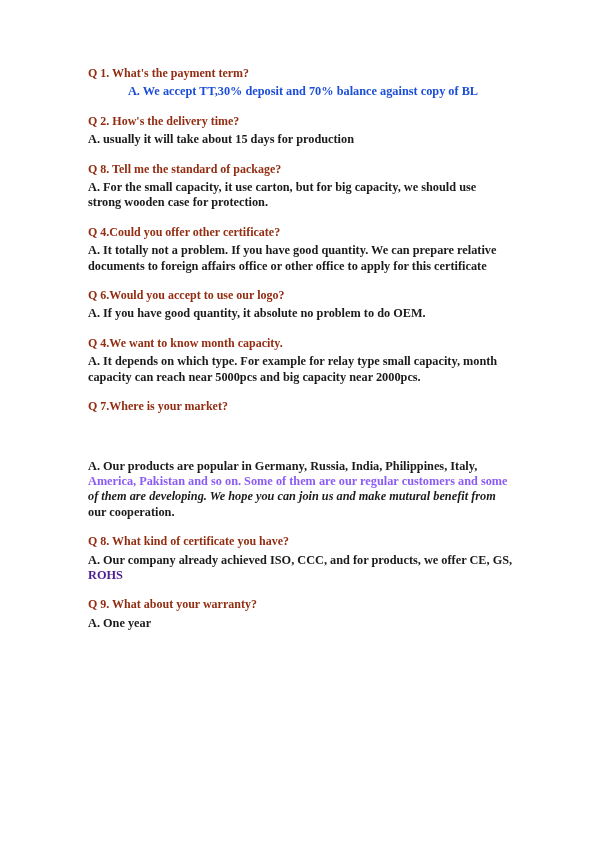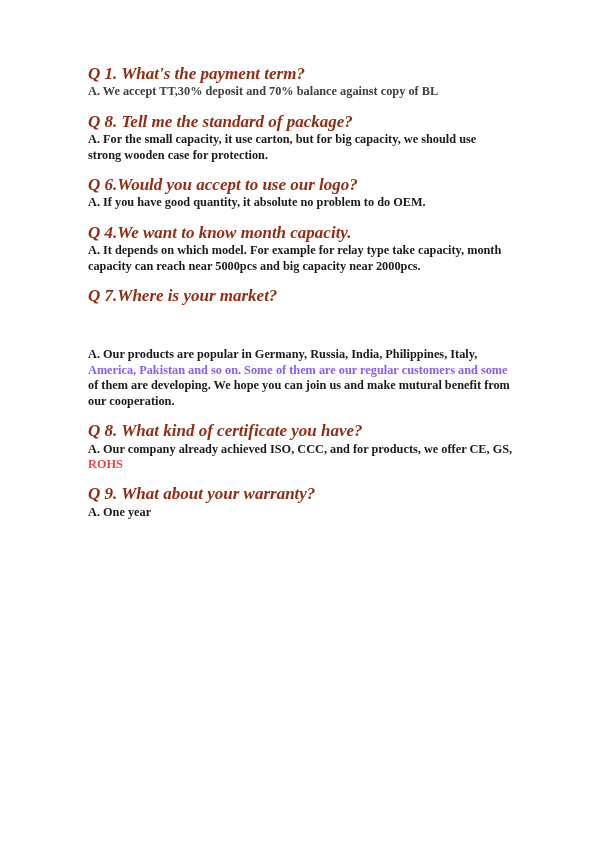--- a/index.html
+++ b/index.html
@@ -25,12 +25,11 @@
     margin: 0 0 14px 0;
   }
   .faq-question {
-    font-size: 17px;
+    font-size: 12px;
     line-height: 15.4px;
     font-weight: bold;
     white-space: nowrap;
     margin: 0 0 3px 0;
-    font-style: italic;
   }
   .faq-answer-line {
     font-size: 12.3px;

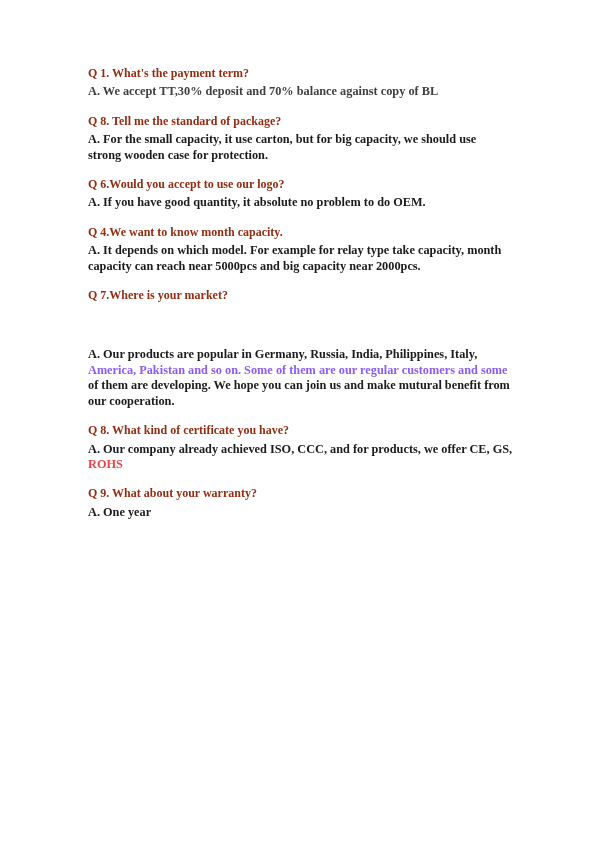--- a/index.html
+++ b/index.html
@@ -46,7 +46,7 @@
   <div class="content" id="faq-list">
       <div class="faq-item">
         <div class="faq-question" style="color: rgb(147, 45, 18);">Q 1. What's the payment term?</div>
-        <div class="faq-answer-line" style="color: #404040;">A. We accept TT,30% deposit and 70% balance against copy of BL</div>
+        <div class="faq-answer-line" style="color: #1d4ed8; text-align: center;">A. We accept TT,30% deposit and 70% balance against copy of BL</div>
       </div>
       <div class="faq-item">
         <div class="faq-question" style="color: rgb(147, 45, 18);">Q 8. Tell me the standard of package?</div>

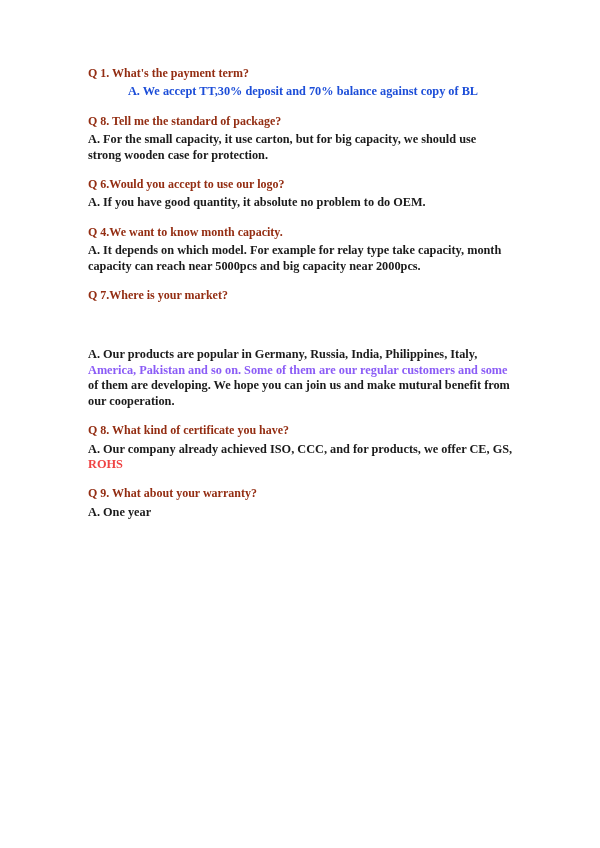--- a/index.html
+++ b/index.html
@@ -49,6 +49,10 @@
         <div class="faq-answer-line" style="color: #1d4ed8; text-align: center;">A. We accept TT,30% deposit and 70% balance against copy of BL</div>
       </div>
       <div class="faq-item">
+        <div class="faq-question" style="color: rgb(147, 45, 18);">Q 2. How's the delivery time?</div>
+        <div class="faq-answer-line" style="color: rgb(27, 27, 27);">A. usually it will take about 15 days for production</div>
+      </div>
+      <div class="faq-item">
         <div class="faq-question" style="color: rgb(147, 45, 18);">Q 8. Tell me the standard of package?</div>
         <div class="faq-answer-line" style="color: rgb(27, 27, 27);">A. For the small capacity, it use carton, but for big capacity, we should use</div>
         <div class="faq-answer-line" style="color: rgb(27, 27, 27);">strong wooden case for protection.</div>

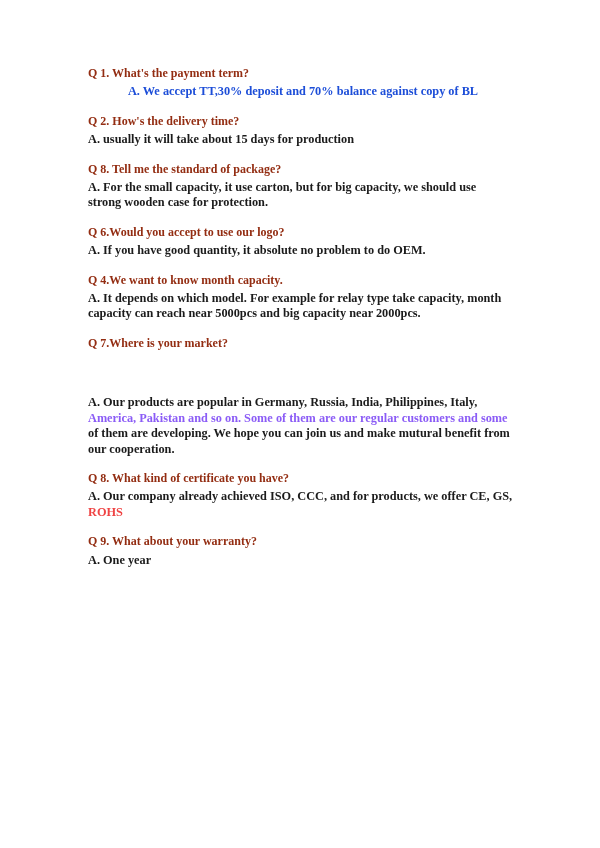--- a/index.html
+++ b/index.html
@@ -58,6 +58,11 @@
         <div class="faq-answer-line" style="color: rgb(27, 27, 27);">strong wooden case for protection.</div>
       </div>
       <div class="faq-item">
+        <div class="faq-question" style="color: rgb(147, 45, 18);">Q 4.Could you offer other certificate?</div>
+        <div class="faq-answer-line" style="color: rgb(27, 27, 27);">A. It totally not a problem. If you have good quantity. We can prepare relative</div>
+        <div class="faq-answer-line" style="color: rgb(27, 27, 27);">documents to foreign affairs office or other office to apply for this certificate</div>
+      </div>
+      <div class="faq-item">
         <div class="faq-question" style="color: rgb(147, 45, 18);">Q 6.Would you accept to use our logo?</div>
         <div class="faq-answer-line" style="color: rgb(27, 27, 27);">A. If you have good quantity, it absolute no problem to do OEM.</div>
       </div>

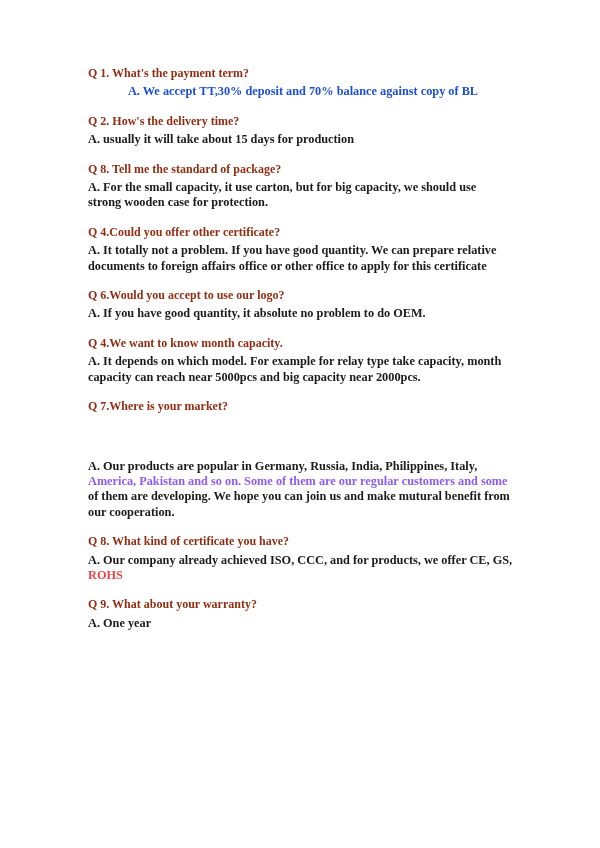--- a/index.html
+++ b/index.html
@@ -68,7 +68,7 @@
       </div>
       <div class="faq-item">
         <div class="faq-question" style="color: rgb(147, 45, 18);">Q 4.We want to know month capacity.</div>
-        <div class="faq-answer-line" style="color: rgb(27, 27, 27);">A. It depends on which model. For example for relay type take capacity, month</div>
+        <div class="faq-answer-line" style="color: rgb(27, 27, 27);">A. It depends on which type. For example for relay type small capacity, month</div>
         <div class="faq-answer-line" style="color: rgb(27, 27, 27);">capacity can reach near 5000pcs and big capacity near 2000pcs.</div>
       </div>
       <div class="faq-item">

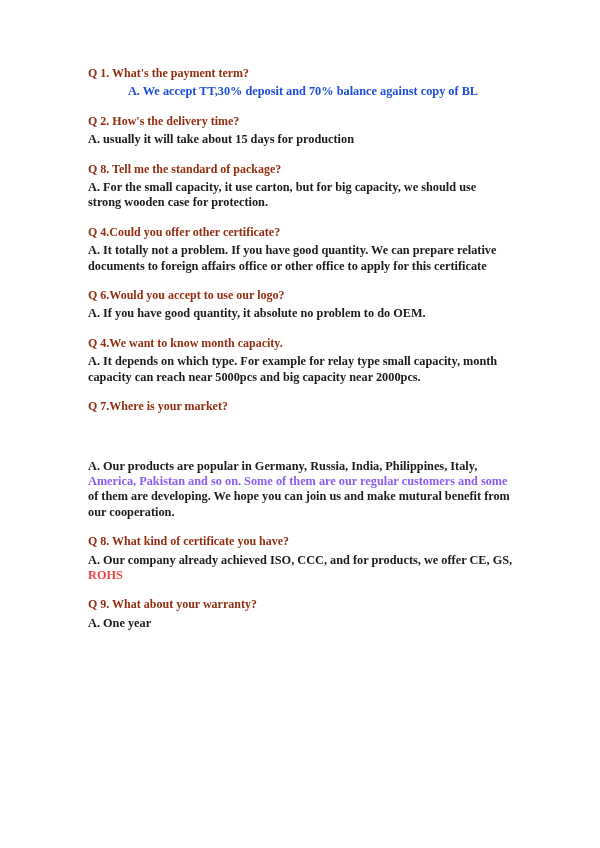--- a/index.html
+++ b/index.html
@@ -75,7 +75,7 @@
         <div class="faq-question" style="color: rgb(147, 45, 18);">Q 7.Where is your market?</div>
         <div class="faq-answer-line" style="color: rgb(27, 27, 27); margin-top: 44px;">A. Our products are popular in Germany, Russia, India, Philippines, Italy,</div>
         <div class="faq-answer-line" style="color: #8b5cf6;">America, Pakistan and so on. Some of them are our regular customers and some</div>
-        <div class="faq-answer-line" style="color: rgb(27, 27, 27);">of them are developing. We hope you can join us and make mutural benefit from</div>
+        <div class="faq-answer-line" style="color: rgb(27, 27, 27); font-style: italic;">of them are developing. We hope you can join us and make mutural benefit from</div>
         <div class="faq-answer-line" style="color: rgb(27, 27, 27);">our cooperation.</div>
       </div>
       <div class="faq-item">

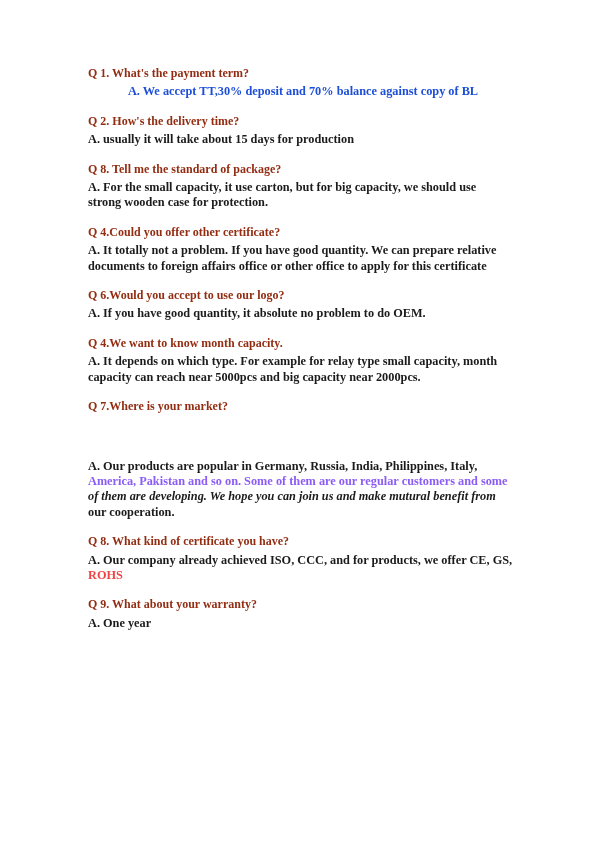--- a/index.html
+++ b/index.html
@@ -81,7 +81,7 @@
       <div class="faq-item">
         <div class="faq-question" style="color: rgb(147, 45, 18);">Q 8. What kind of certificate you have?</div>
         <div class="faq-answer-line" style="color: rgb(27, 27, 27);">A. Our company already achieved ISO, CCC, and for products, we offer CE, GS,</div>
-        <div class="faq-answer-line" style="color: #ef4444;">ROHS</div>
+        <div class="faq-answer-line" style="color: #4c1d95;">ROHS</div>
       </div>
       <div class="faq-item">
         <div class="faq-question" style="color: rgb(147, 45, 18);">Q 9. What about your warranty?</div>

